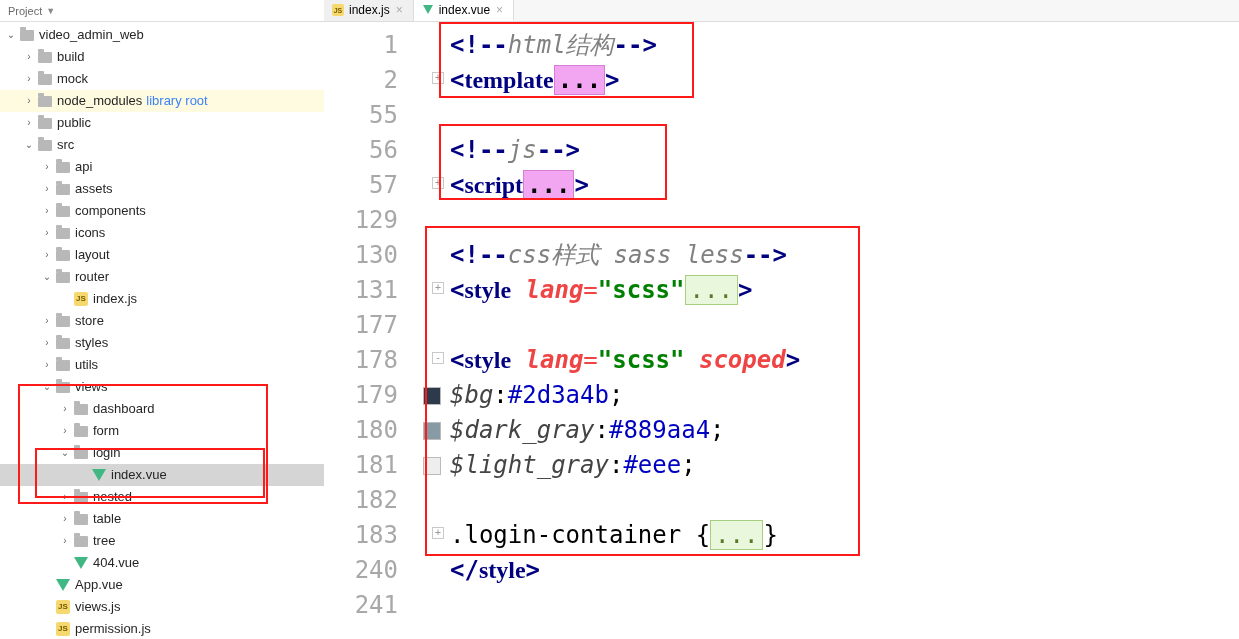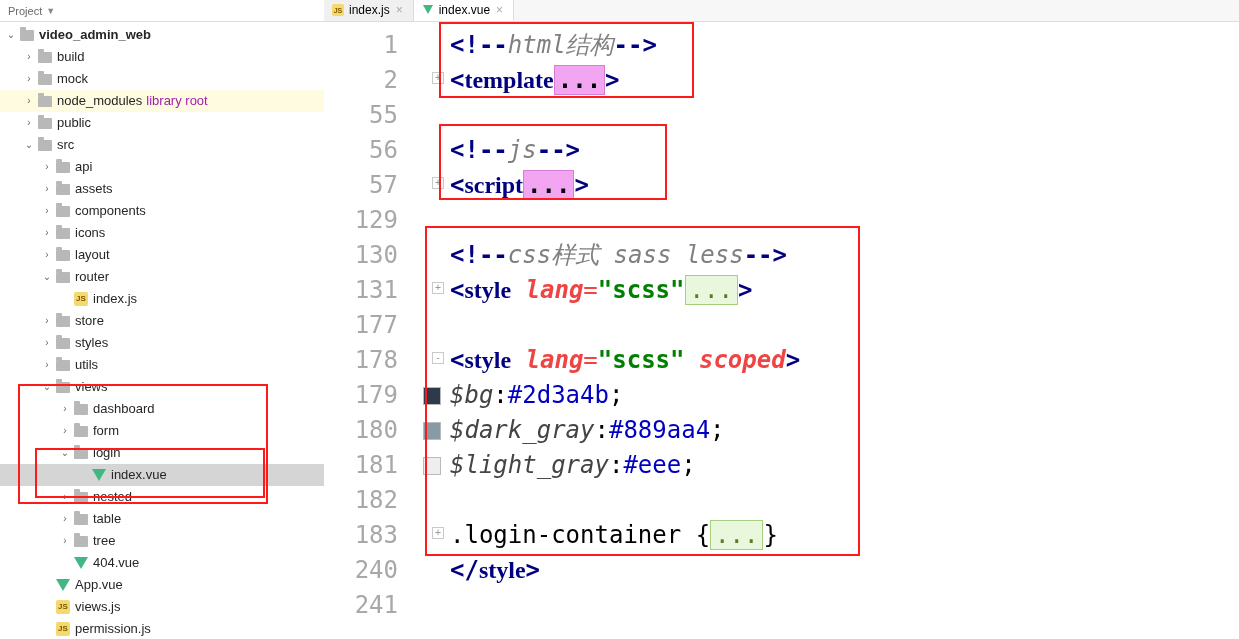--- a/index.html
+++ b/index.html
@@ -101,7 +101,7 @@
     position:relative;
   }
   .tree-label { color:#262626; }
-  .tree-label.bold { font-weight:bold; }
+  .tree-label.bold { font-weight:normal; }
   .lib-hint { color:#a21caf; margin-left:4px; }
 
   .hl-red {

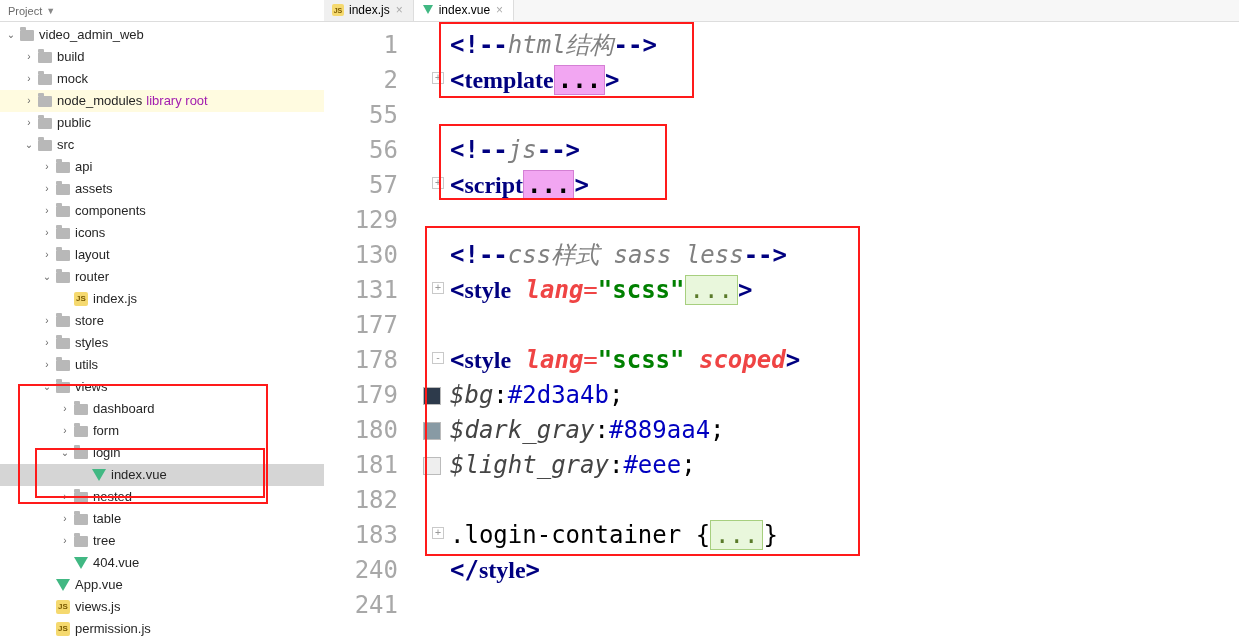--- a/index.html
+++ b/index.html
@@ -102,7 +102,7 @@
   }
   .tree-label { color:#262626; }
   .tree-label.bold { font-weight:normal; }
-  .lib-hint { color:#a21caf; margin-left:4px; }
+  .lib-hint { color:#3b82f6; margin-left:4px; }
 
   .hl-red {
     position:absolute;

